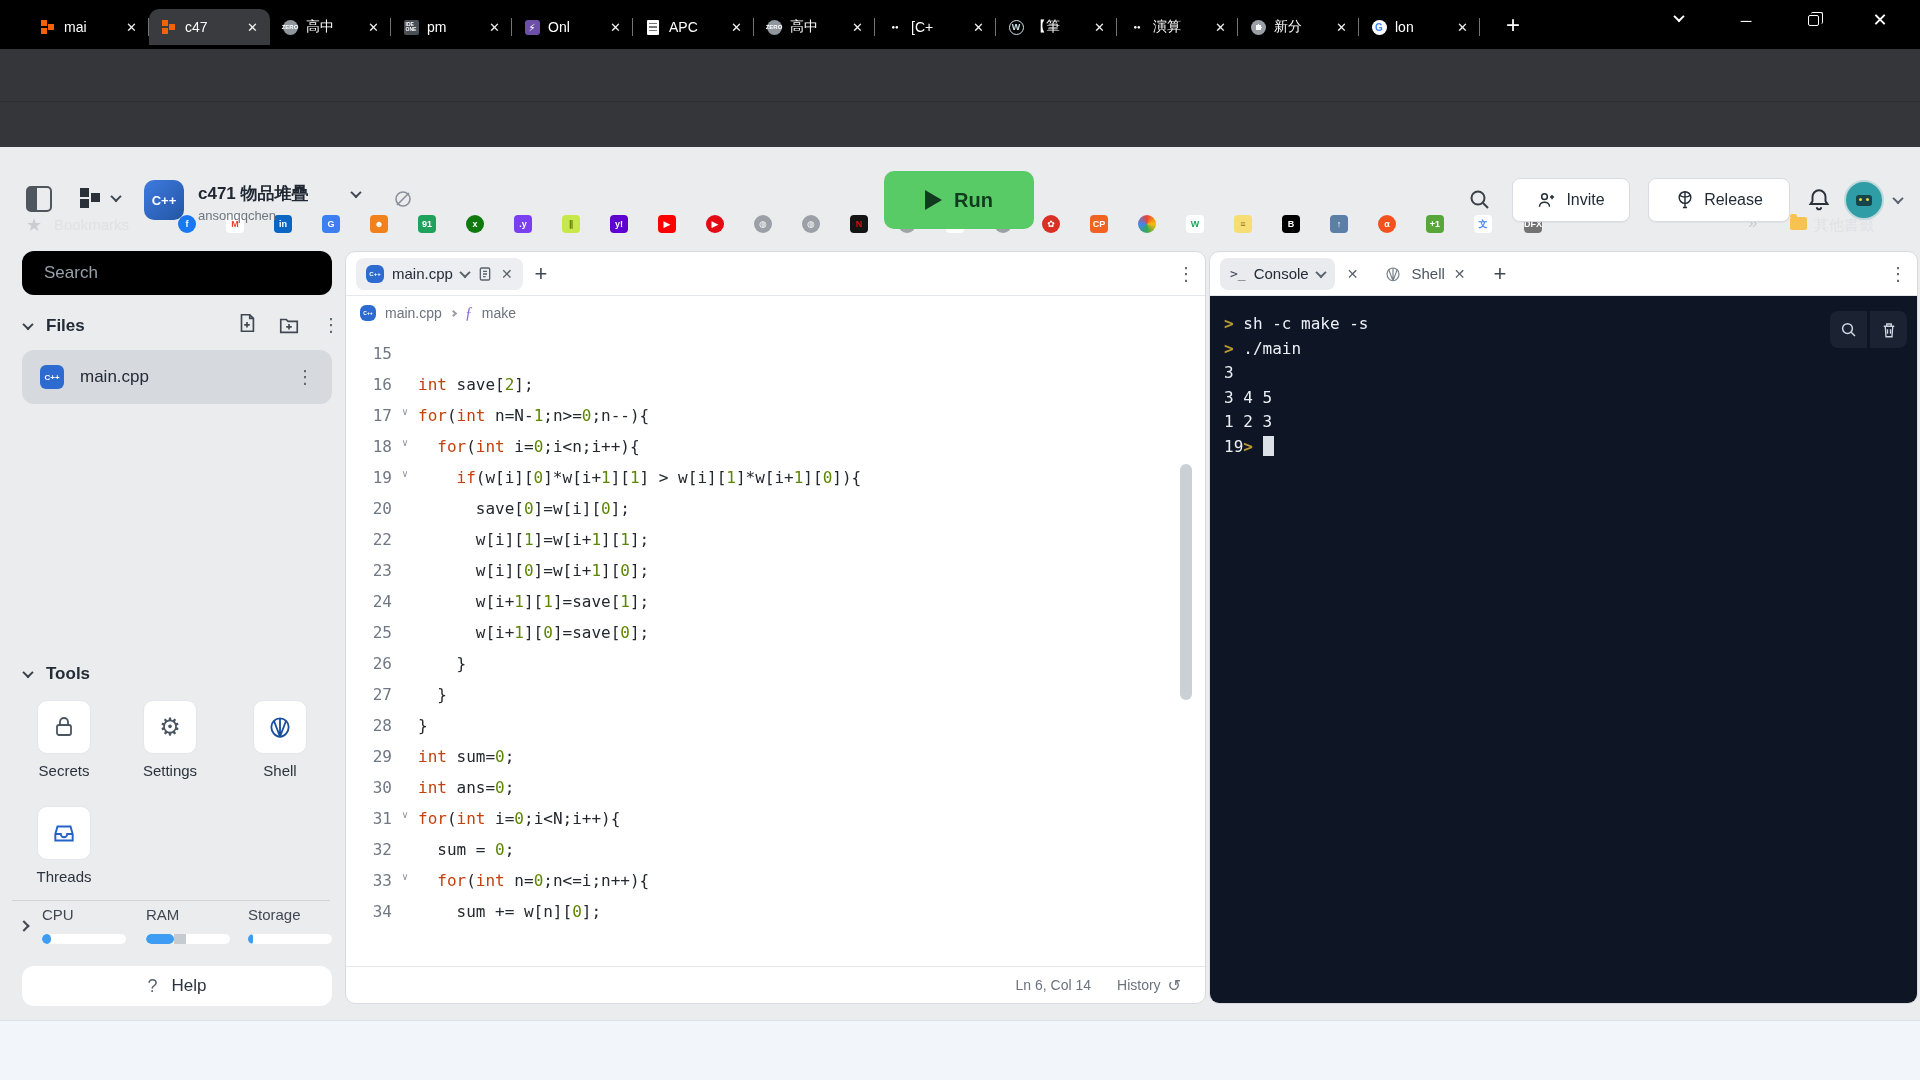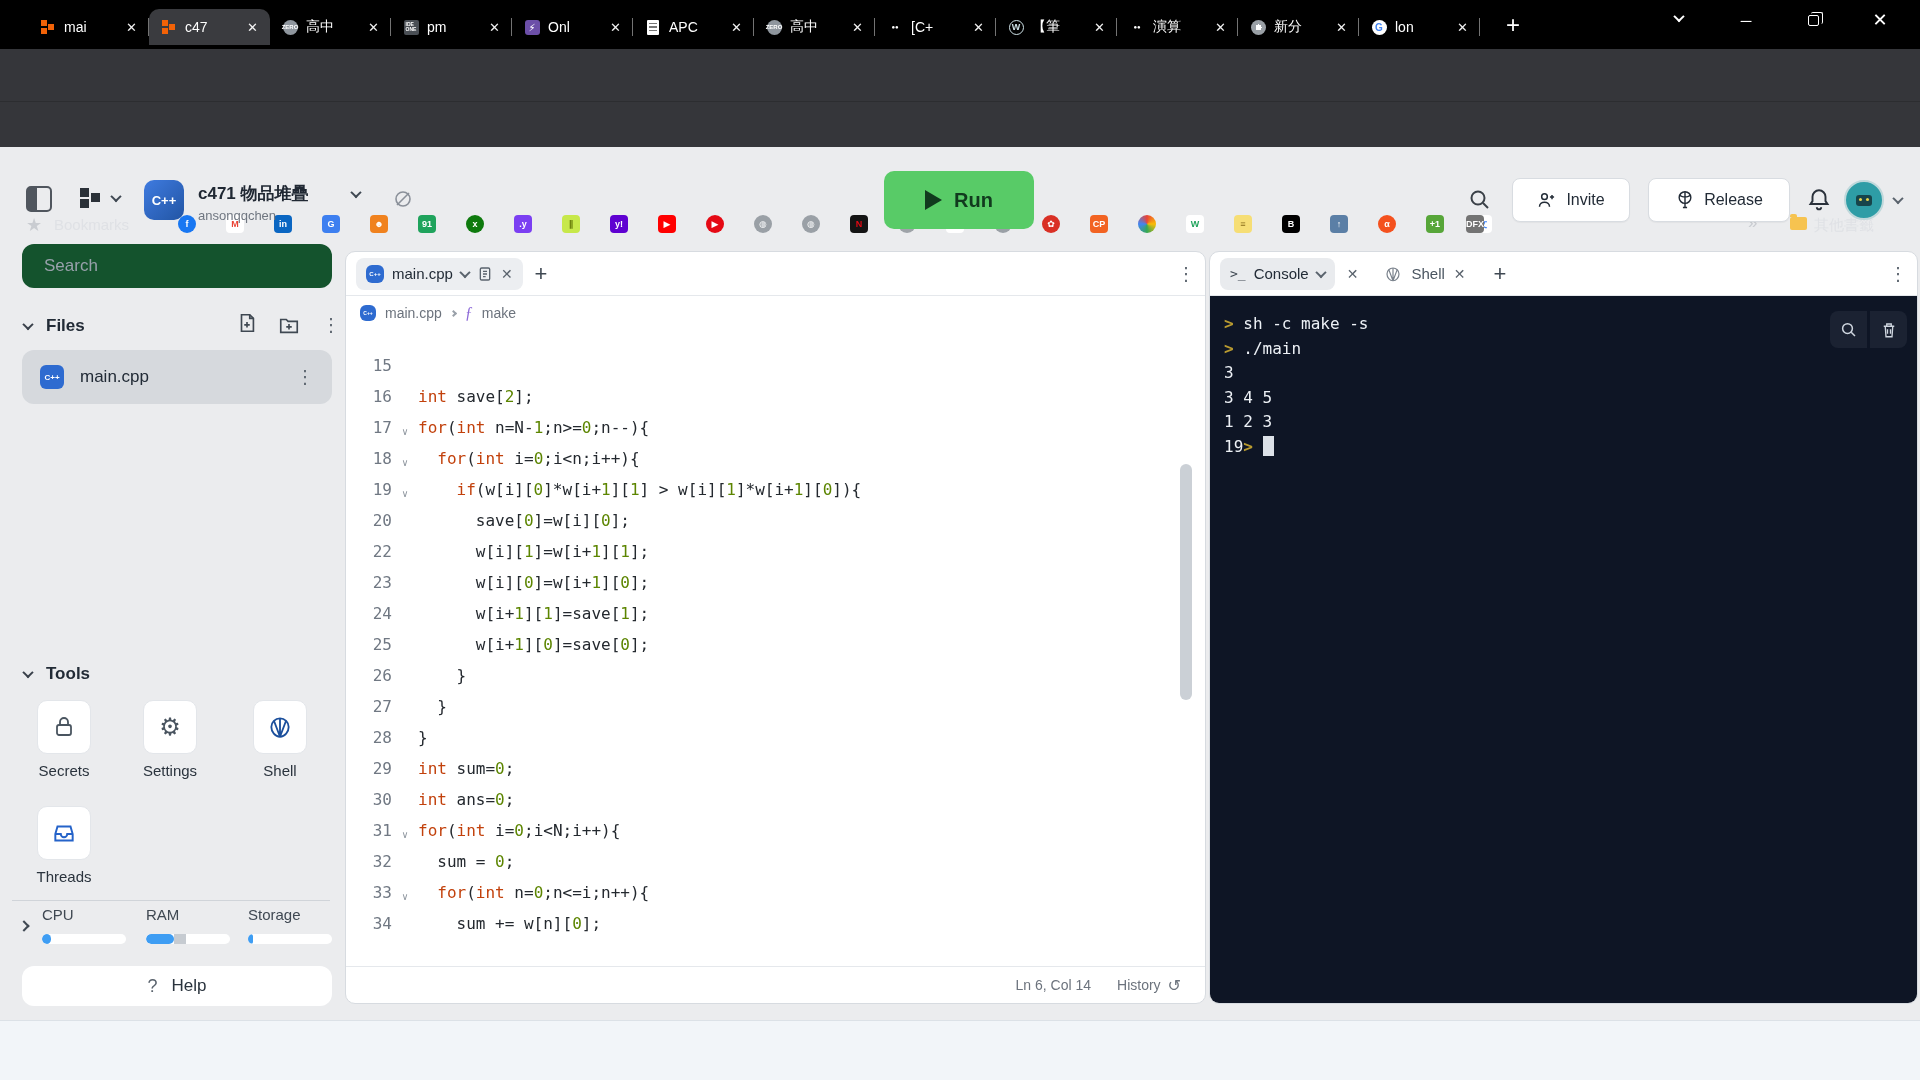--- a/index.html
+++ b/index.html
@@ -307,7 +307,7 @@
         <span class="bm" style="left:1378px;background:#F4511E;color:#fff;border-radius:50%">α</span>
         <span class="bm" style="left:1426px;background:#57A639;color:#fff;border-radius:4px">+1</span>
         <span class="bm" style="left:1474px;background:#ffffff;color:#4285F4;border-radius:4px">文</span>
-        <span class="bm" style="left:1466px;background:#737373;color:#fff;border-radius:4px">DFX</span>
+        <span class="bm" style="left:1524px;background:#737373;color:#fff;border-radius:4px">DFX</span>
       </div>
     <div class="bmmore">»</div>
     <div class="bmfolder"></div>

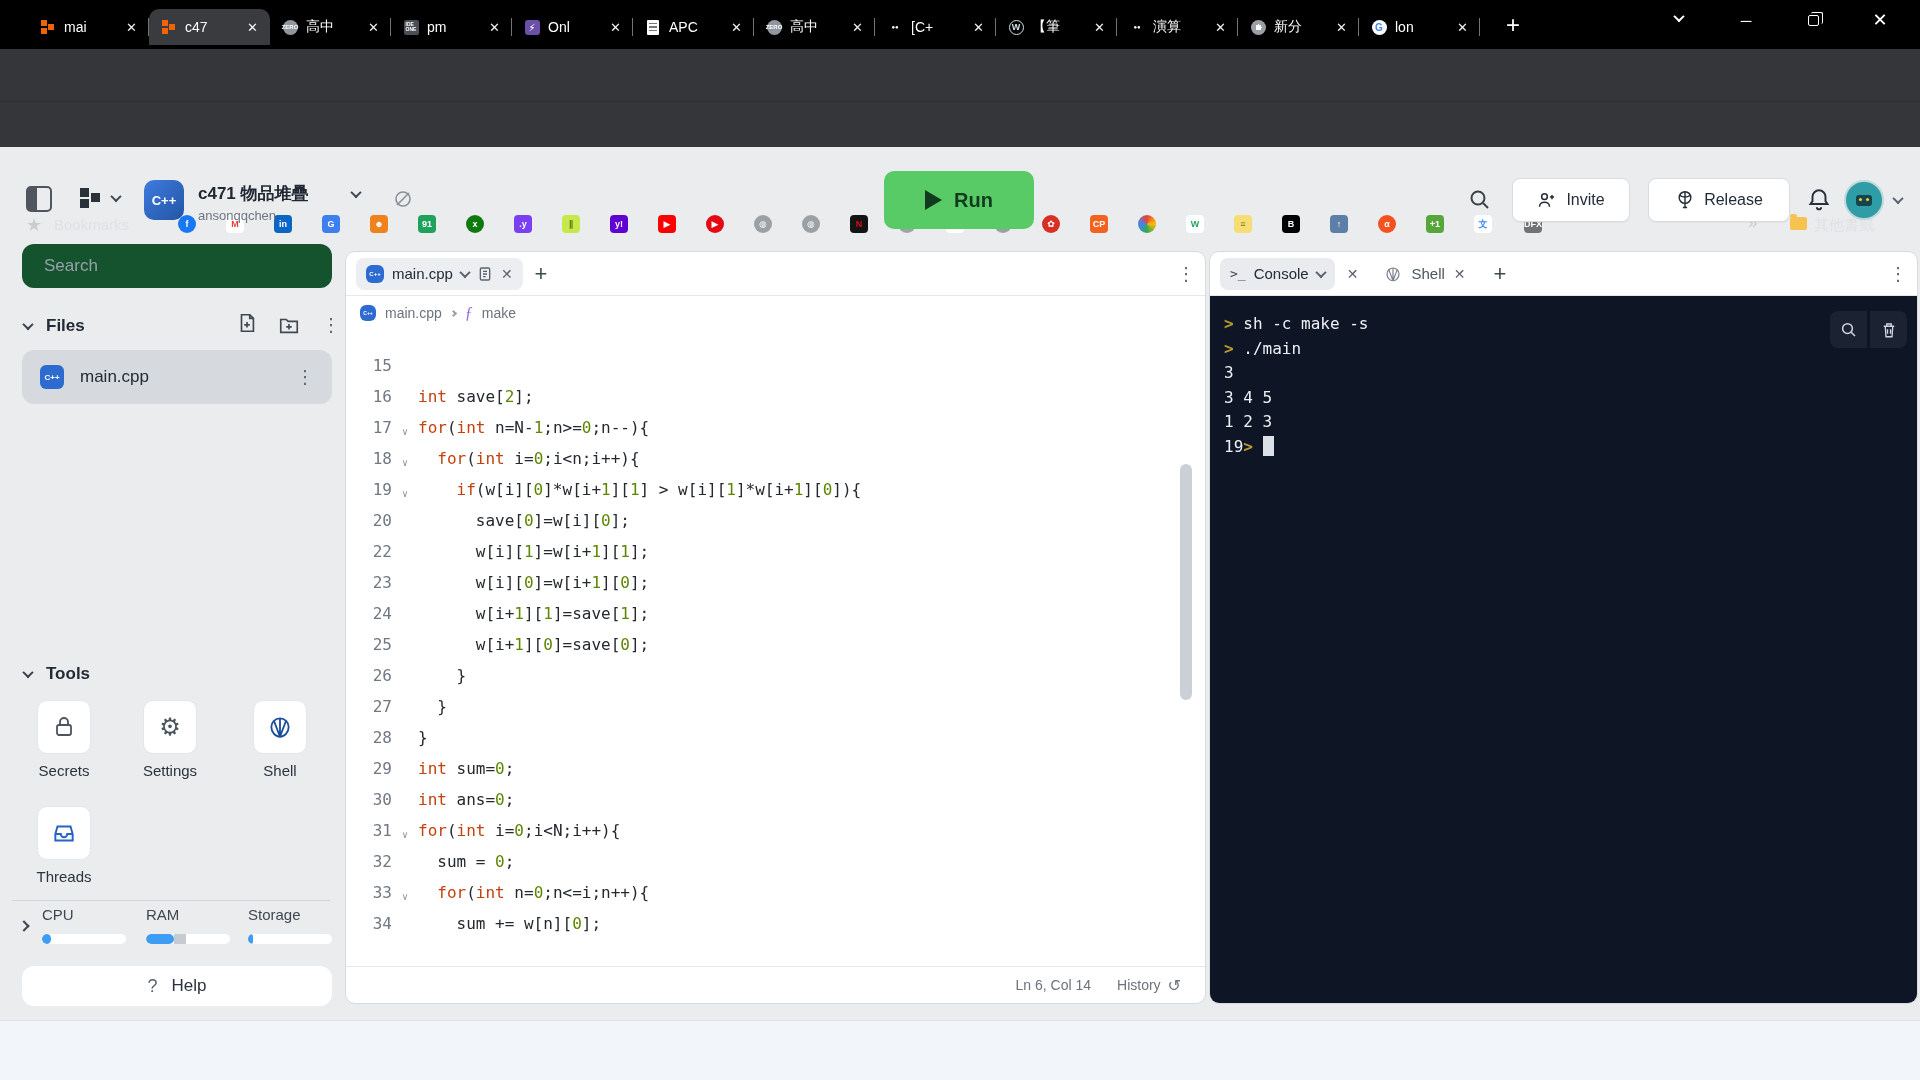--- a/index.html
+++ b/index.html
@@ -60,7 +60,7 @@
   .avatar i:before{content:"";position:absolute;left:3px;top:3px;width:3px;height:3px;background:#E8D44C;border-radius:50%;box-shadow:7px 0 0 #E8D44C}
 
   
-  .sb-search{position:absolute;left:22px;top:244px;width:310px;height:44px;background:#14532d;border-radius:12px;display:flex;align-items:center;padding:0 22px;color:#98A1AB;font-size:17px}
+  .sb-search{position:absolute;left:22px;top:251px;width:310px;height:44px;background:#000000;border-radius:12px;display:flex;align-items:center;padding:0 22px;color:#98A1AB;font-size:17px}
   .sb-hdr{position:absolute;display:flex;align-items:center;gap:14px;color:#222B36;font-size:17px;font-weight:bold}
   .sb-hdr .chev{color:#39404A}
   .filerow{position:absolute;left:22px;width:310px;height:54px;border-radius:12px;display:flex;align-items:center;padding:0 18px;gap:16px;font-size:17px;color:#222B36}

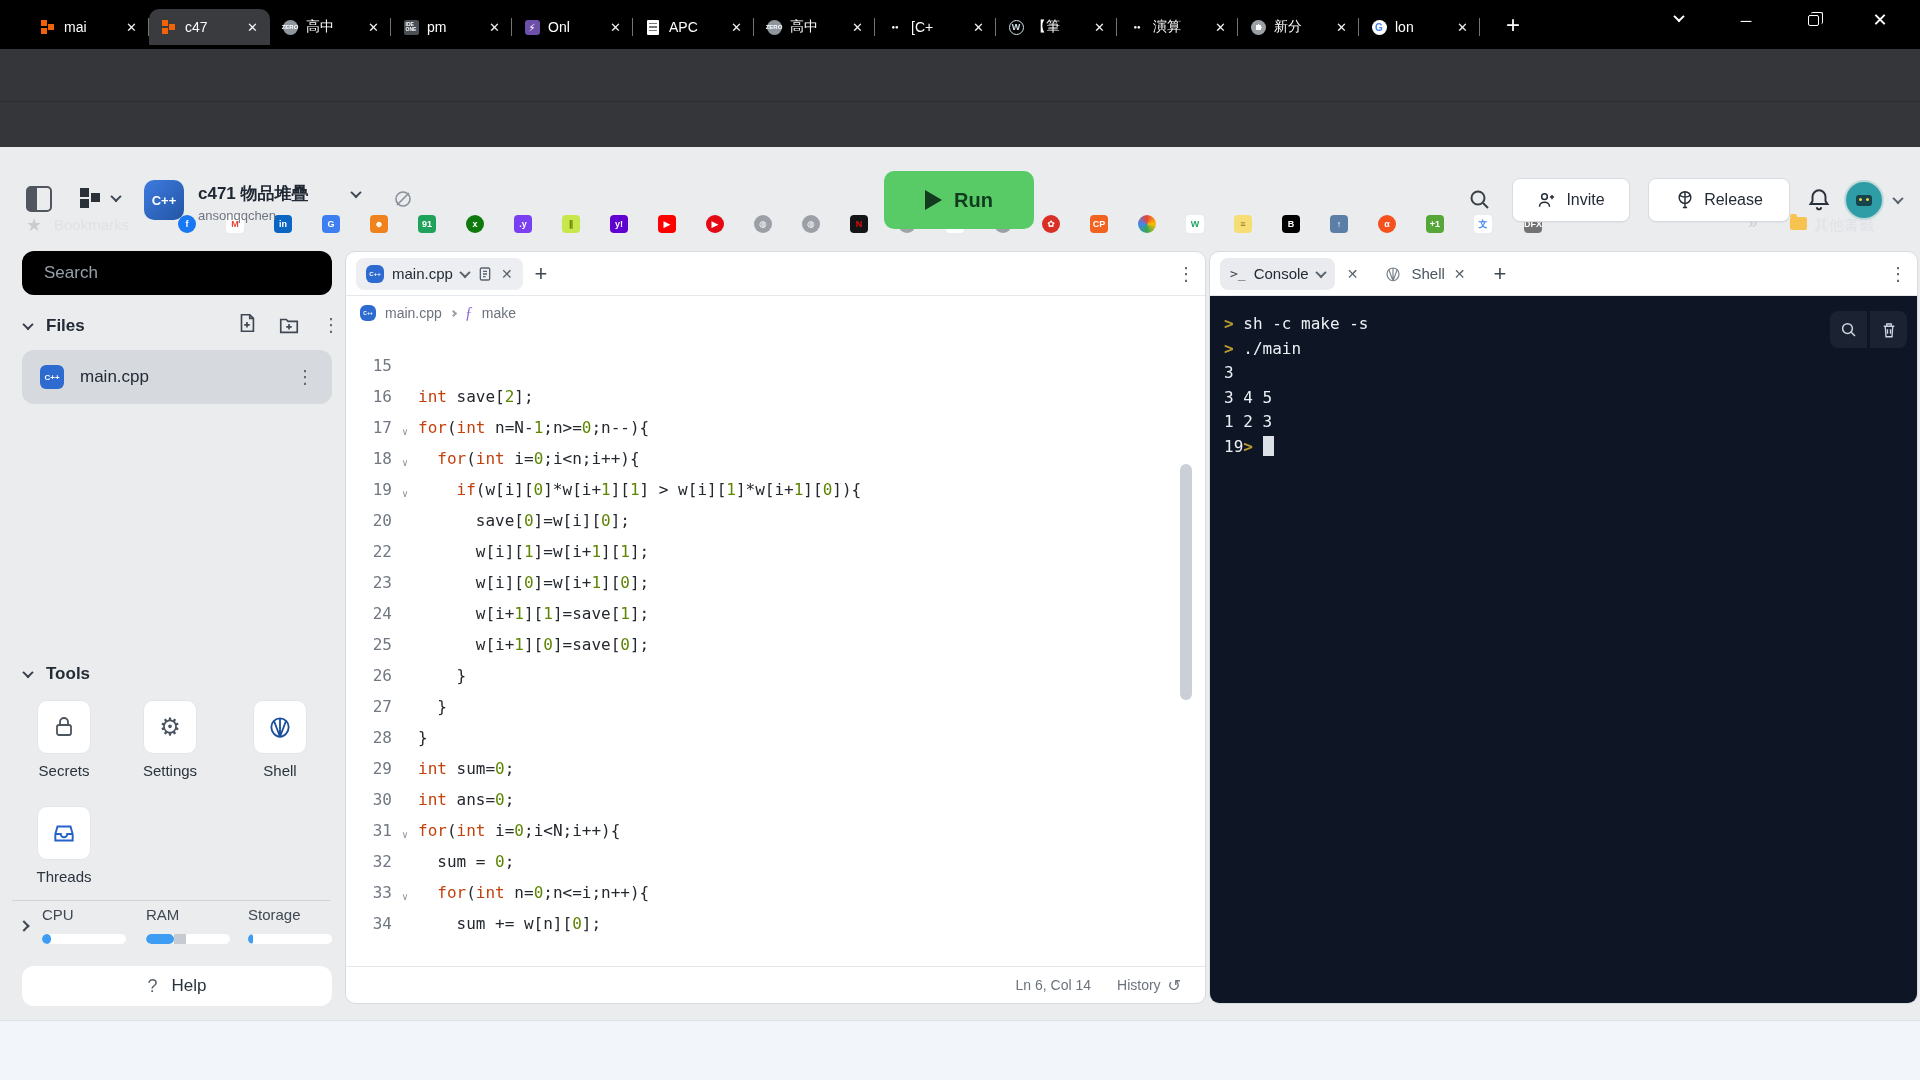--- a/index.html
+++ b/index.html
@@ -84,7 +84,7 @@
   .crumbs{position:absolute;left:14px;top:52px;display:flex;align-items:center;gap:9px;font-size:14px;color:#6C737D}
   .fnf{color:#8E6BD8;font-style:italic;font-family:"Liberation Serif",serif;font-size:16px}
   .code{position:absolute;left:0;top:92px;right:0;font-family:"DejaVu Sans Mono","Liberation Mono",monospace;font-size:16px}
-  .cl{display:flex;height:31px;align-items:flex-end}
+  .cl{display:flex;height:31px;align-items:flex-start}
   .ln{width:46px;text-align:right;color:#707883;flex:none}
   .fold{width:26px;text-align:center;color:#8D959E;font-size:10px;flex:none}
   .ct{white-space:pre;color:#24292F}

